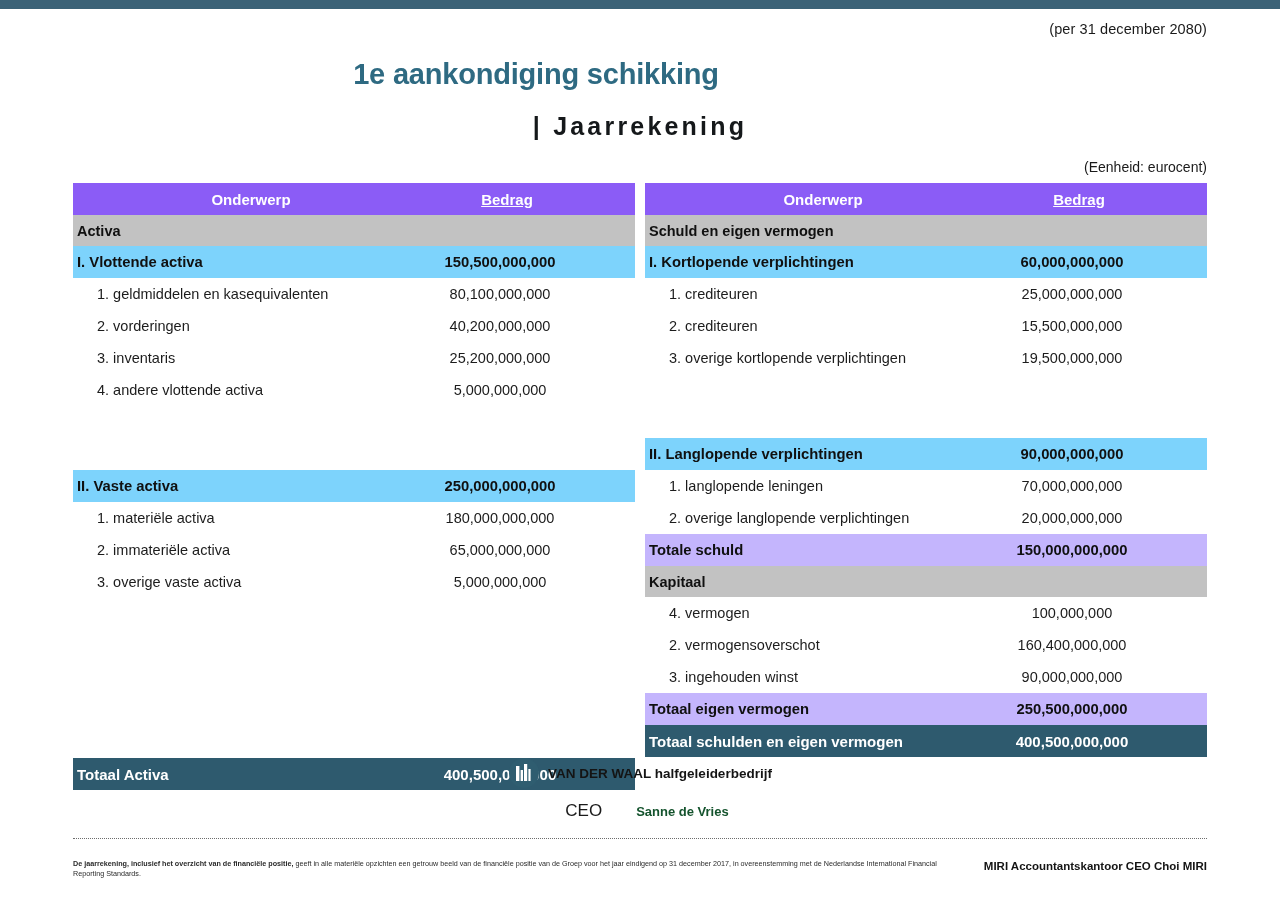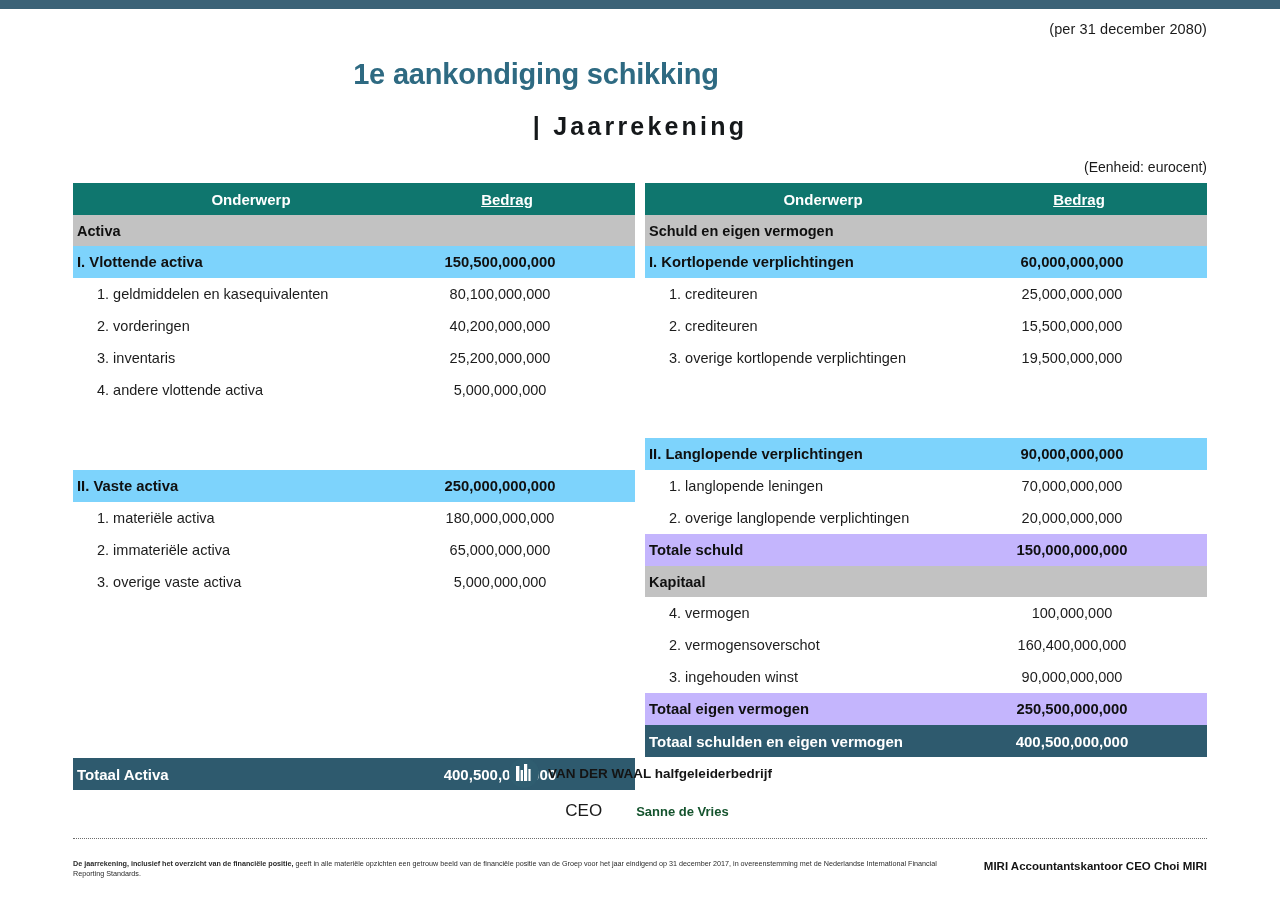--- a/index.html
+++ b/index.html
@@ -56,7 +56,7 @@
 
   
   .row.head {
-    background: #0f766e; height: 32px;
+    background: #8b5cf6; height: 32px;
   }
   .row.head .c1, .row.head .c2 {
     color: #ffffff; font-size: 15px; font-weight: bold; text-align: center;

